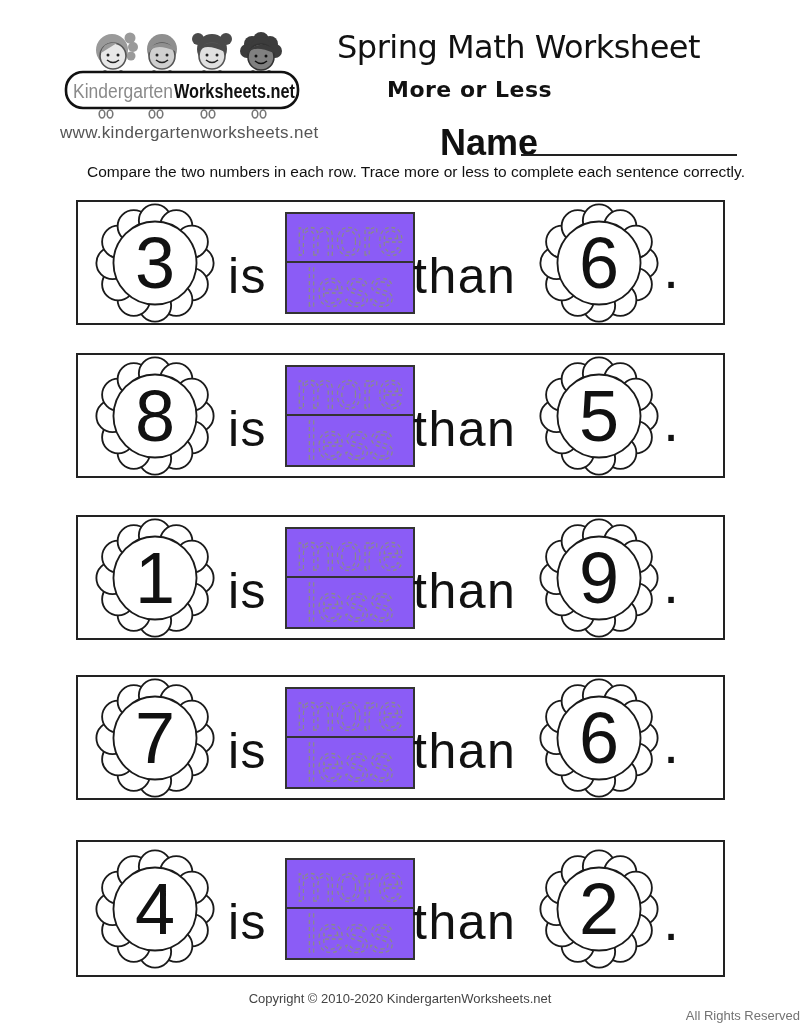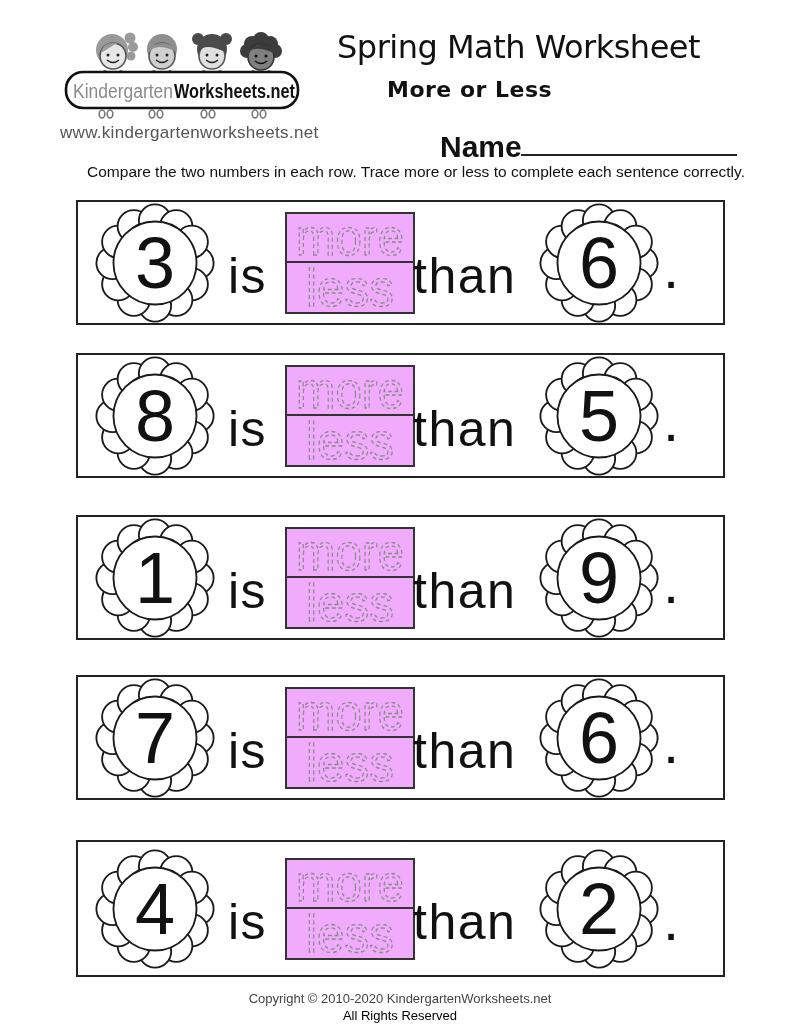--- a/index.html
+++ b/index.html
@@ -16,7 +16,7 @@
          font-family:"DejaVu Sans",sans-serif;}
   .subtitle{position:absolute;left:339px;top:77px;font-size:22px;font-weight:700;
             letter-spacing:.5px;font-family:"DejaVu Sans",sans-serif;margin-left:48px;}
-  .name-label{position:absolute;left:440px;top:130px;font-size:30px;font-weight:600;}
+  .name-label{position:absolute;left:440px;top:122px;font-size:36px;font-weight:600;}
   .name-line{position:absolute;left:521px;top:154px;width:216px;height:0;
              border-top:2.5px solid #222;}
   .instructions{position:absolute;left:16px;top:163px;width:800px;text-align:center;

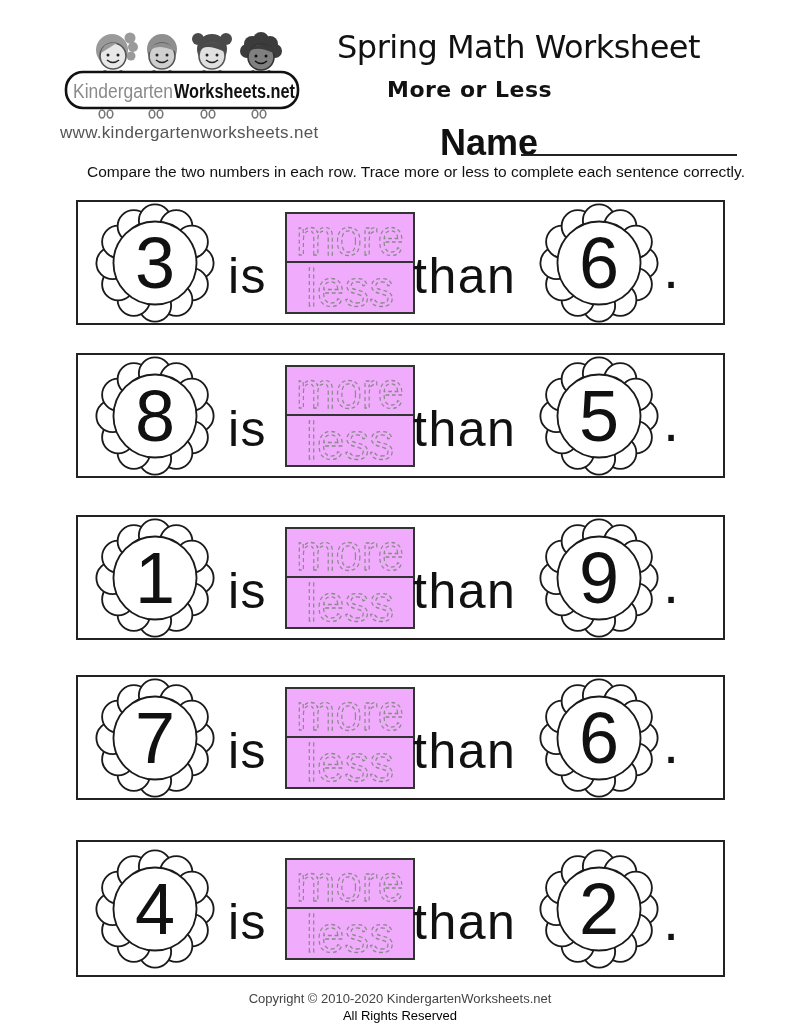--- a/index.html
+++ b/index.html
@@ -35,7 +35,7 @@
   .word-is{left:150px;}
   .word-than{left:335px;}
   .trace-box{position:absolute;left:207px;top:50%;margin-top:-51px;width:130px;height:102px;
-             border:2px solid #333;box-sizing:border-box;background:#f0abfc;}
+             border:2px solid #333;box-sizing:border-box;background:#8b5cf6;}
   .trace-cell{width:100%;height:49px;box-sizing:border-box;display:flex;
               align-items:center;justify-content:center;}
   .trace-cell.top{border-bottom:2px solid #333;}

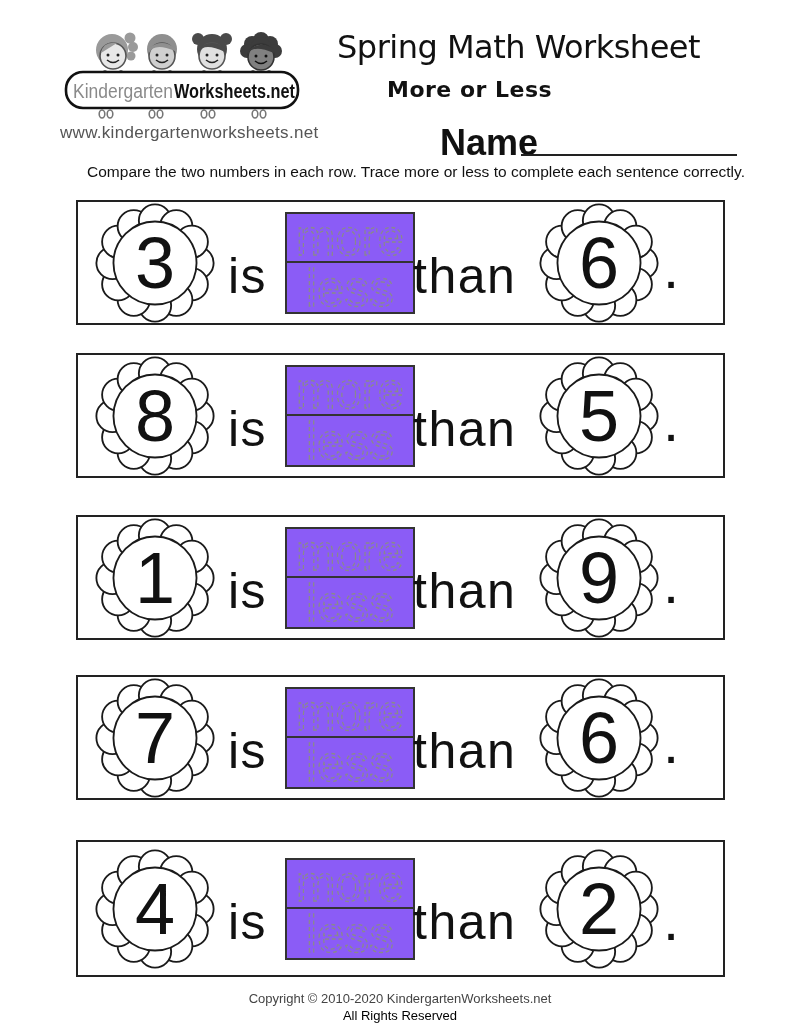--- a/index.html
+++ b/index.html
@@ -47,8 +47,8 @@
   
   .footer-line1{position:absolute;left:0;top:991px;width:800px;text-align:center;
                 font-size:13px;color:#444;}
-  .footer-line2{position:absolute;left:0;top:1008px;width:800px;text-align:center;
-                font-size:13px;color:#000000;}
+  .footer-line2{position:absolute;left:0;top:1008px;width:800px;text-align:right;
+                font-size:13px;color:#737373;}
   .hidden-defs{position:absolute;width:0;height:0;overflow:hidden;}
 </style>
 </head>

